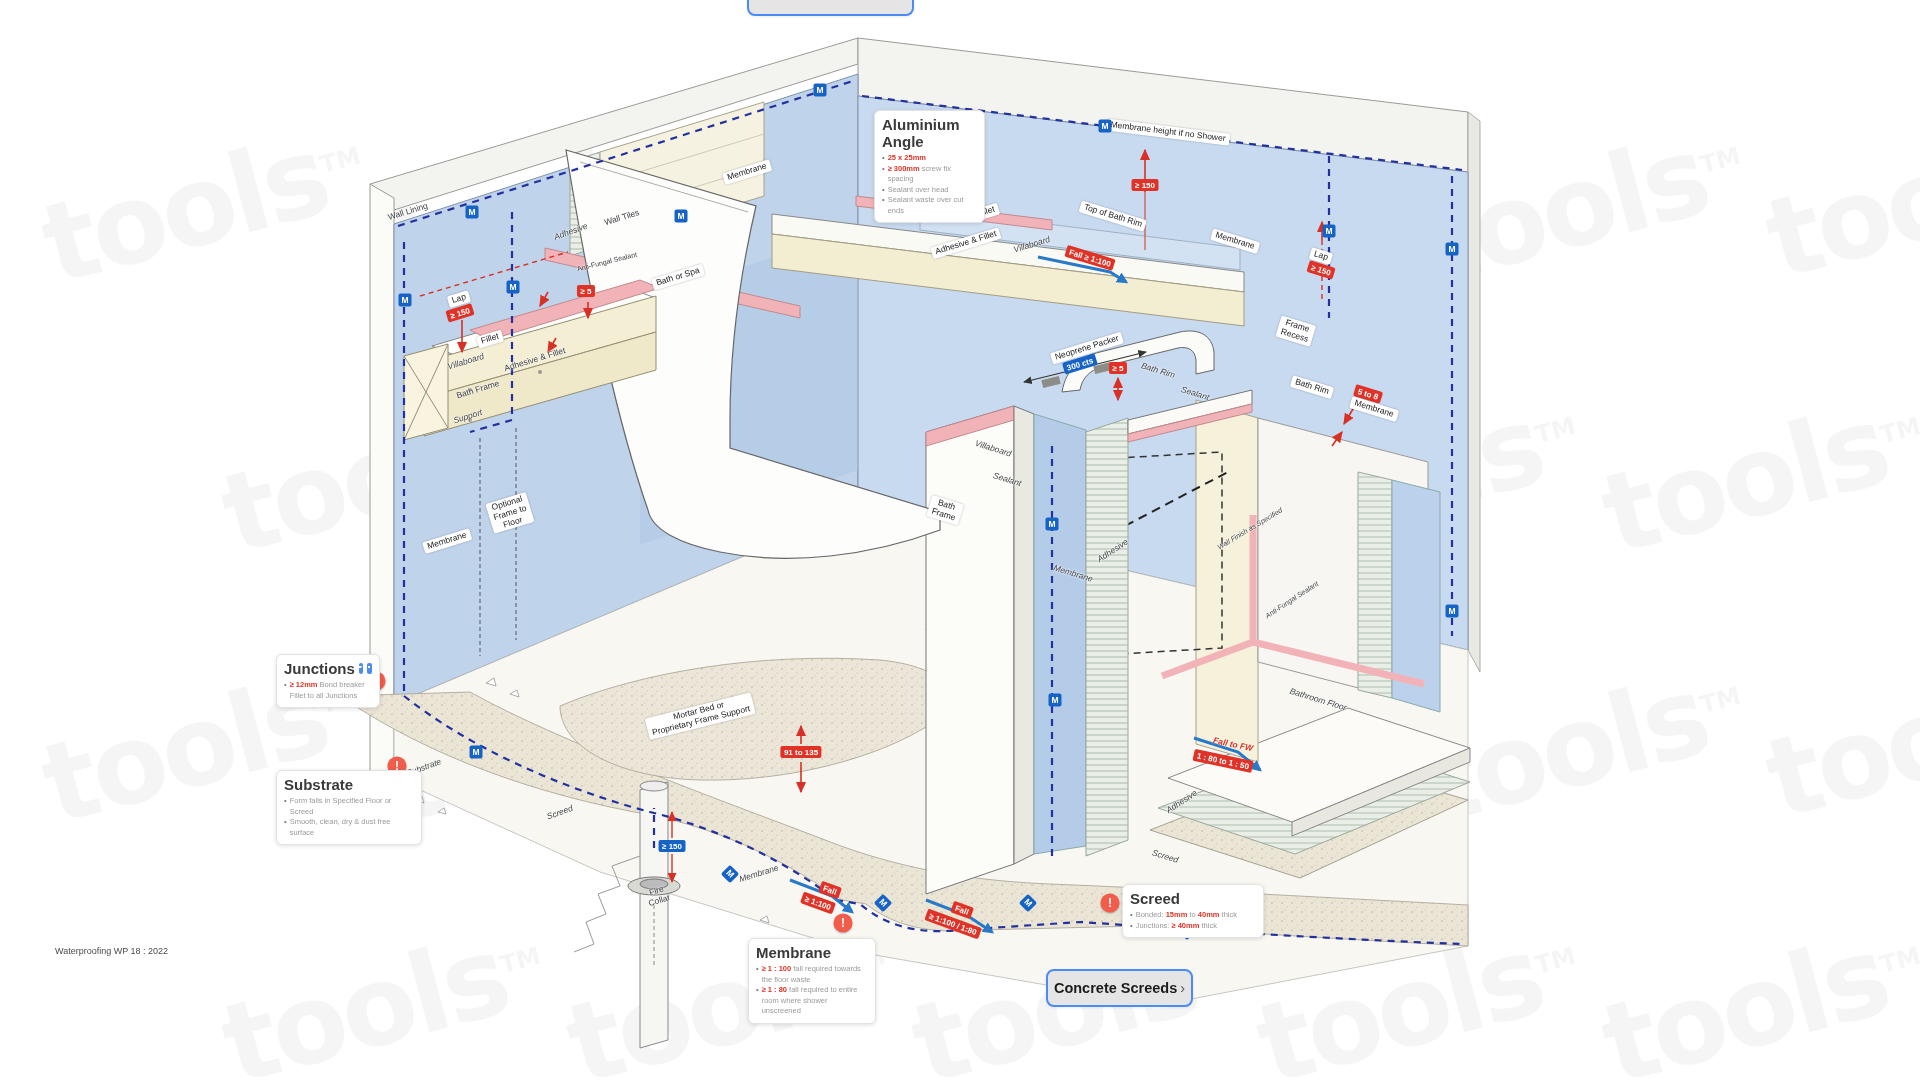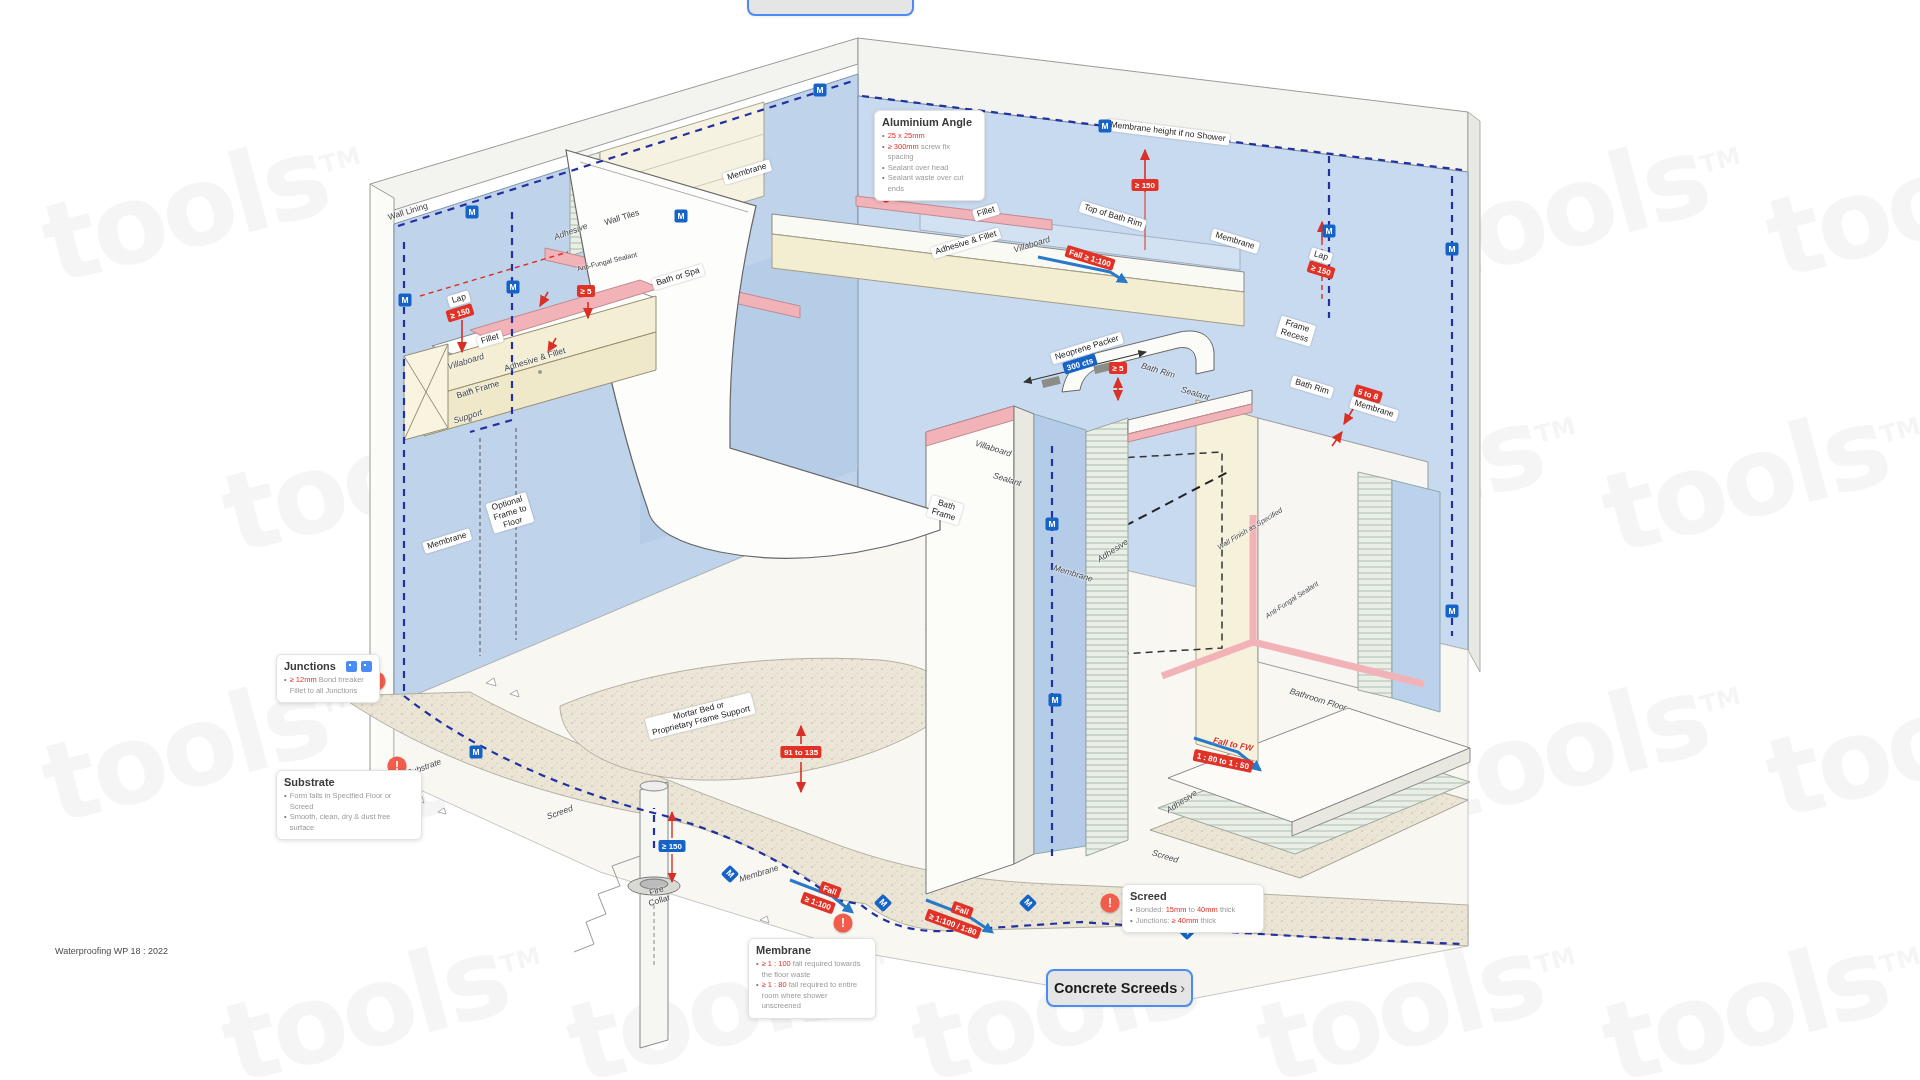--- a/index.html
+++ b/index.html
@@ -25,7 +25,7 @@
          font-size:8.5px;font-weight:bold;text-align:center;line-height:13px;}
   .callout{position:absolute;background:#fff;border:1px solid #e3e3e3;border-radius:6px;
            padding:5px 7px 6px 7px;box-shadow:0 1px 4px rgba(0,0,0,.13);z-index:3;}
-  .co-title{font-size:11px;font-weight:bold;color:#3a3a3a;margin-bottom:3px;display:flex;align-items:center;gap:4px;}
+  .co-title{font-size:15px;font-weight:bold;color:#3a3a3a;margin-bottom:3px;display:flex;align-items:center;gap:4px;}
   .co-title .ttl{flex:1;}
   .co-icon{width:11px;height:11px;border-radius:2px;background:#4b8bf5;display:inline-block;
            background-image:radial-gradient(circle at 35% 35%,#fff 1.2px,transparent 1.3px);}

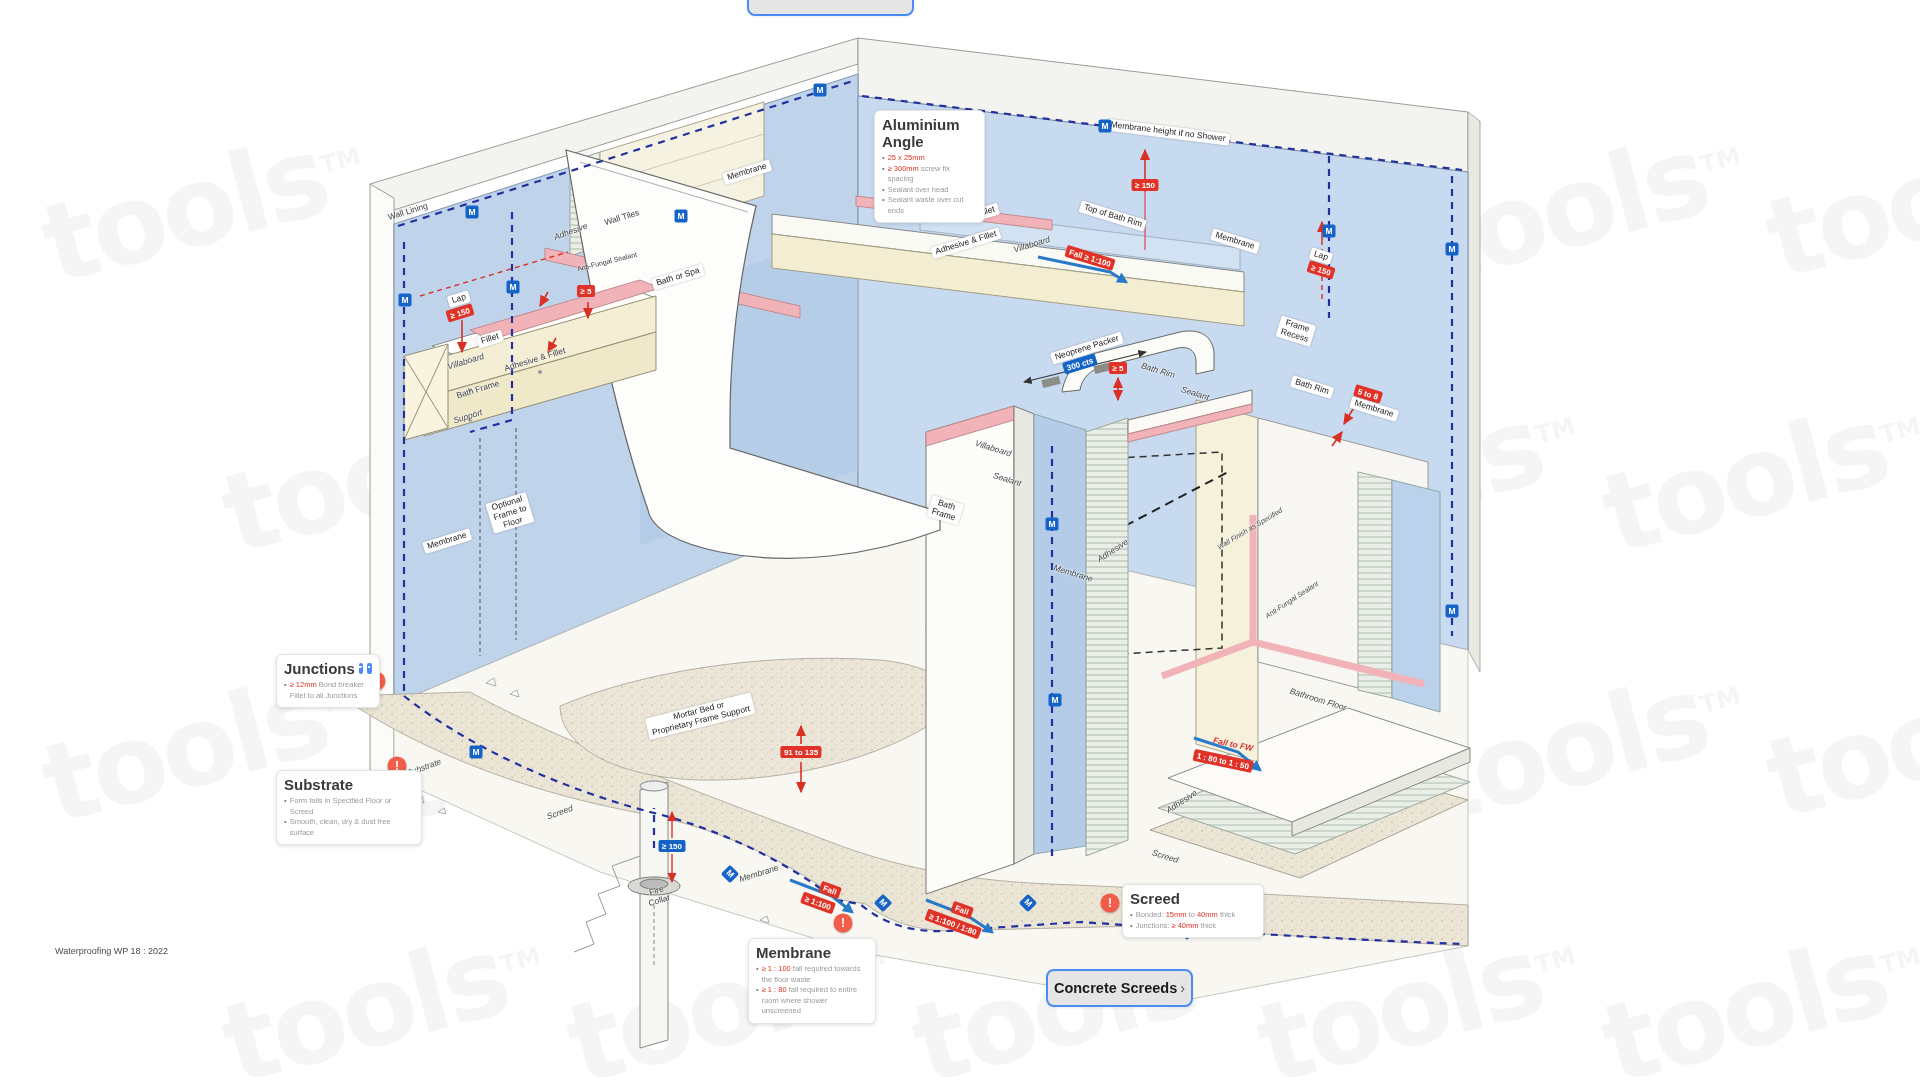--- a/index.html
+++ b/index.html
@@ -31,7 +31,7 @@
            background-image:radial-gradient(circle at 35% 35%,#fff 1.2px,transparent 1.3px);}
   .co-bullet{font-size:7.5px;color:#9a9a9a;line-height:1.4;display:flex;gap:3px;}
   .co-bullet .dot{color:#777;}
-  .co-bullet .seg-red{color:#e03226;font-weight:normal;}
+  .co-bullet .seg-red{color:#e03226;font-weight:bold;}
   .co-bullet .txt{white-space:pre-line;}
   .navbtn{position:absolute;background:#e5e5e5;border:2px solid #4b8bf5;border-radius:8px;
           display:flex;align-items:center;justify-content:center;font-weight:bold;color:#1b1b1b;

